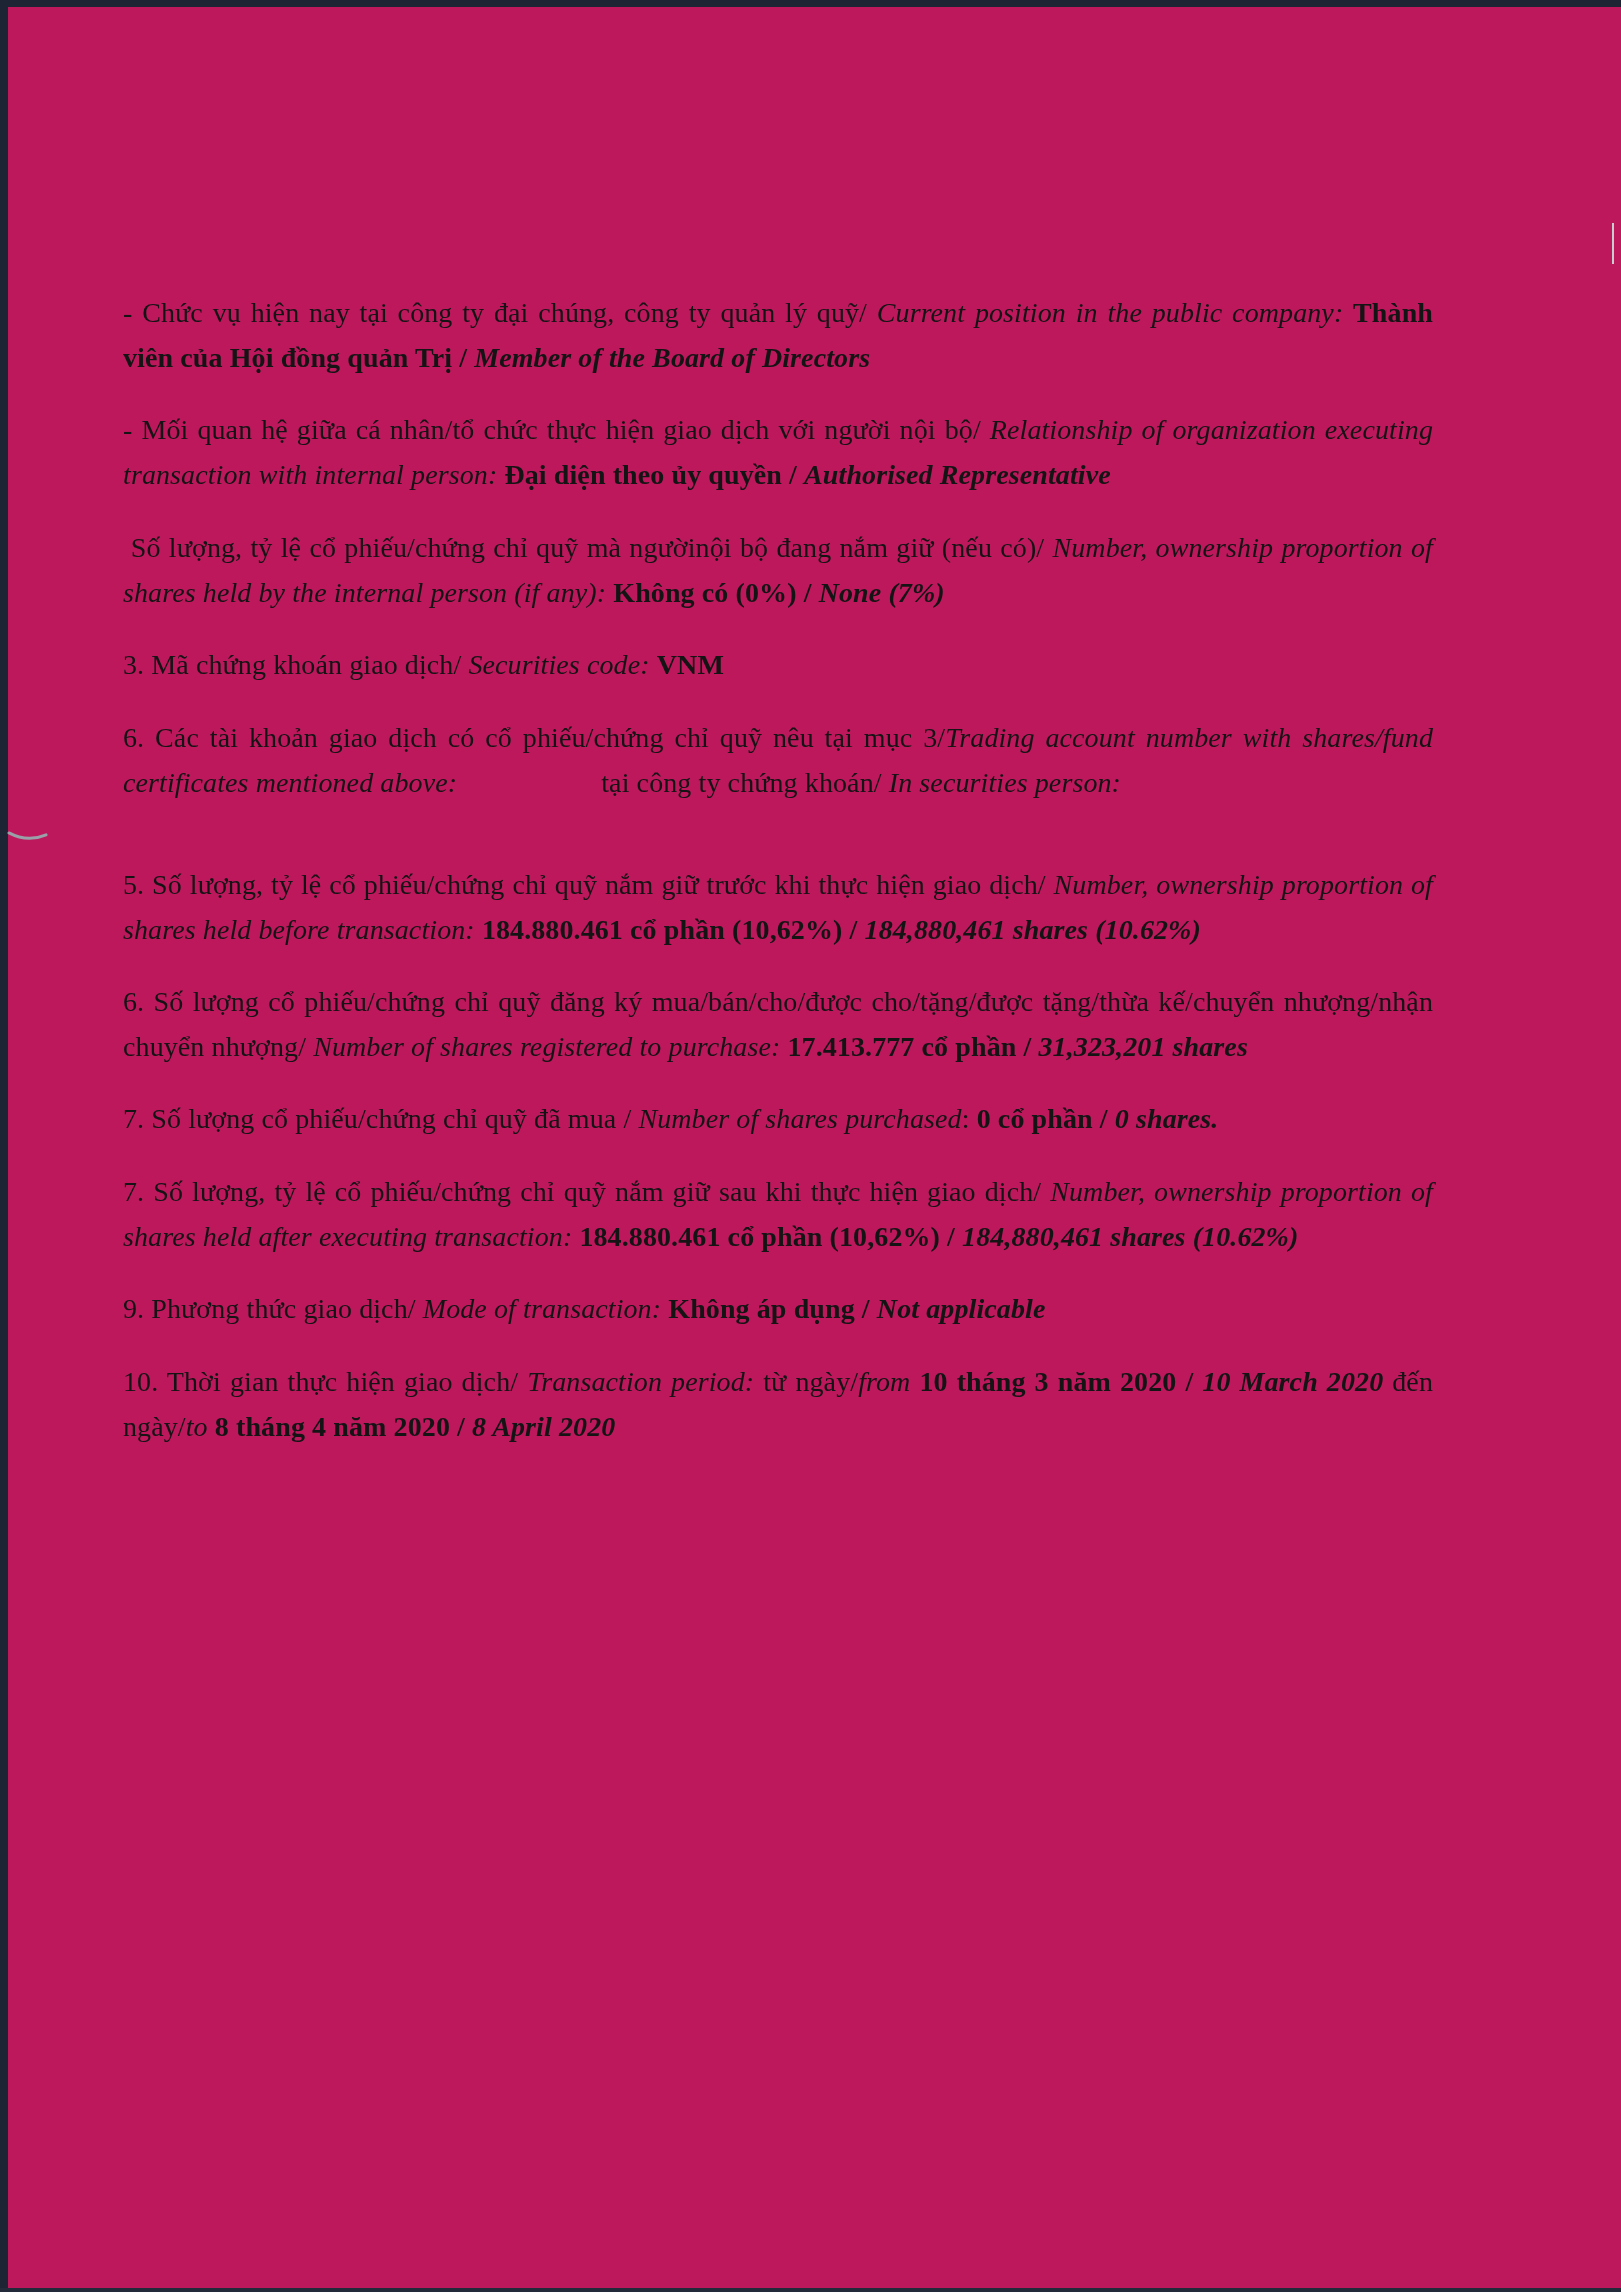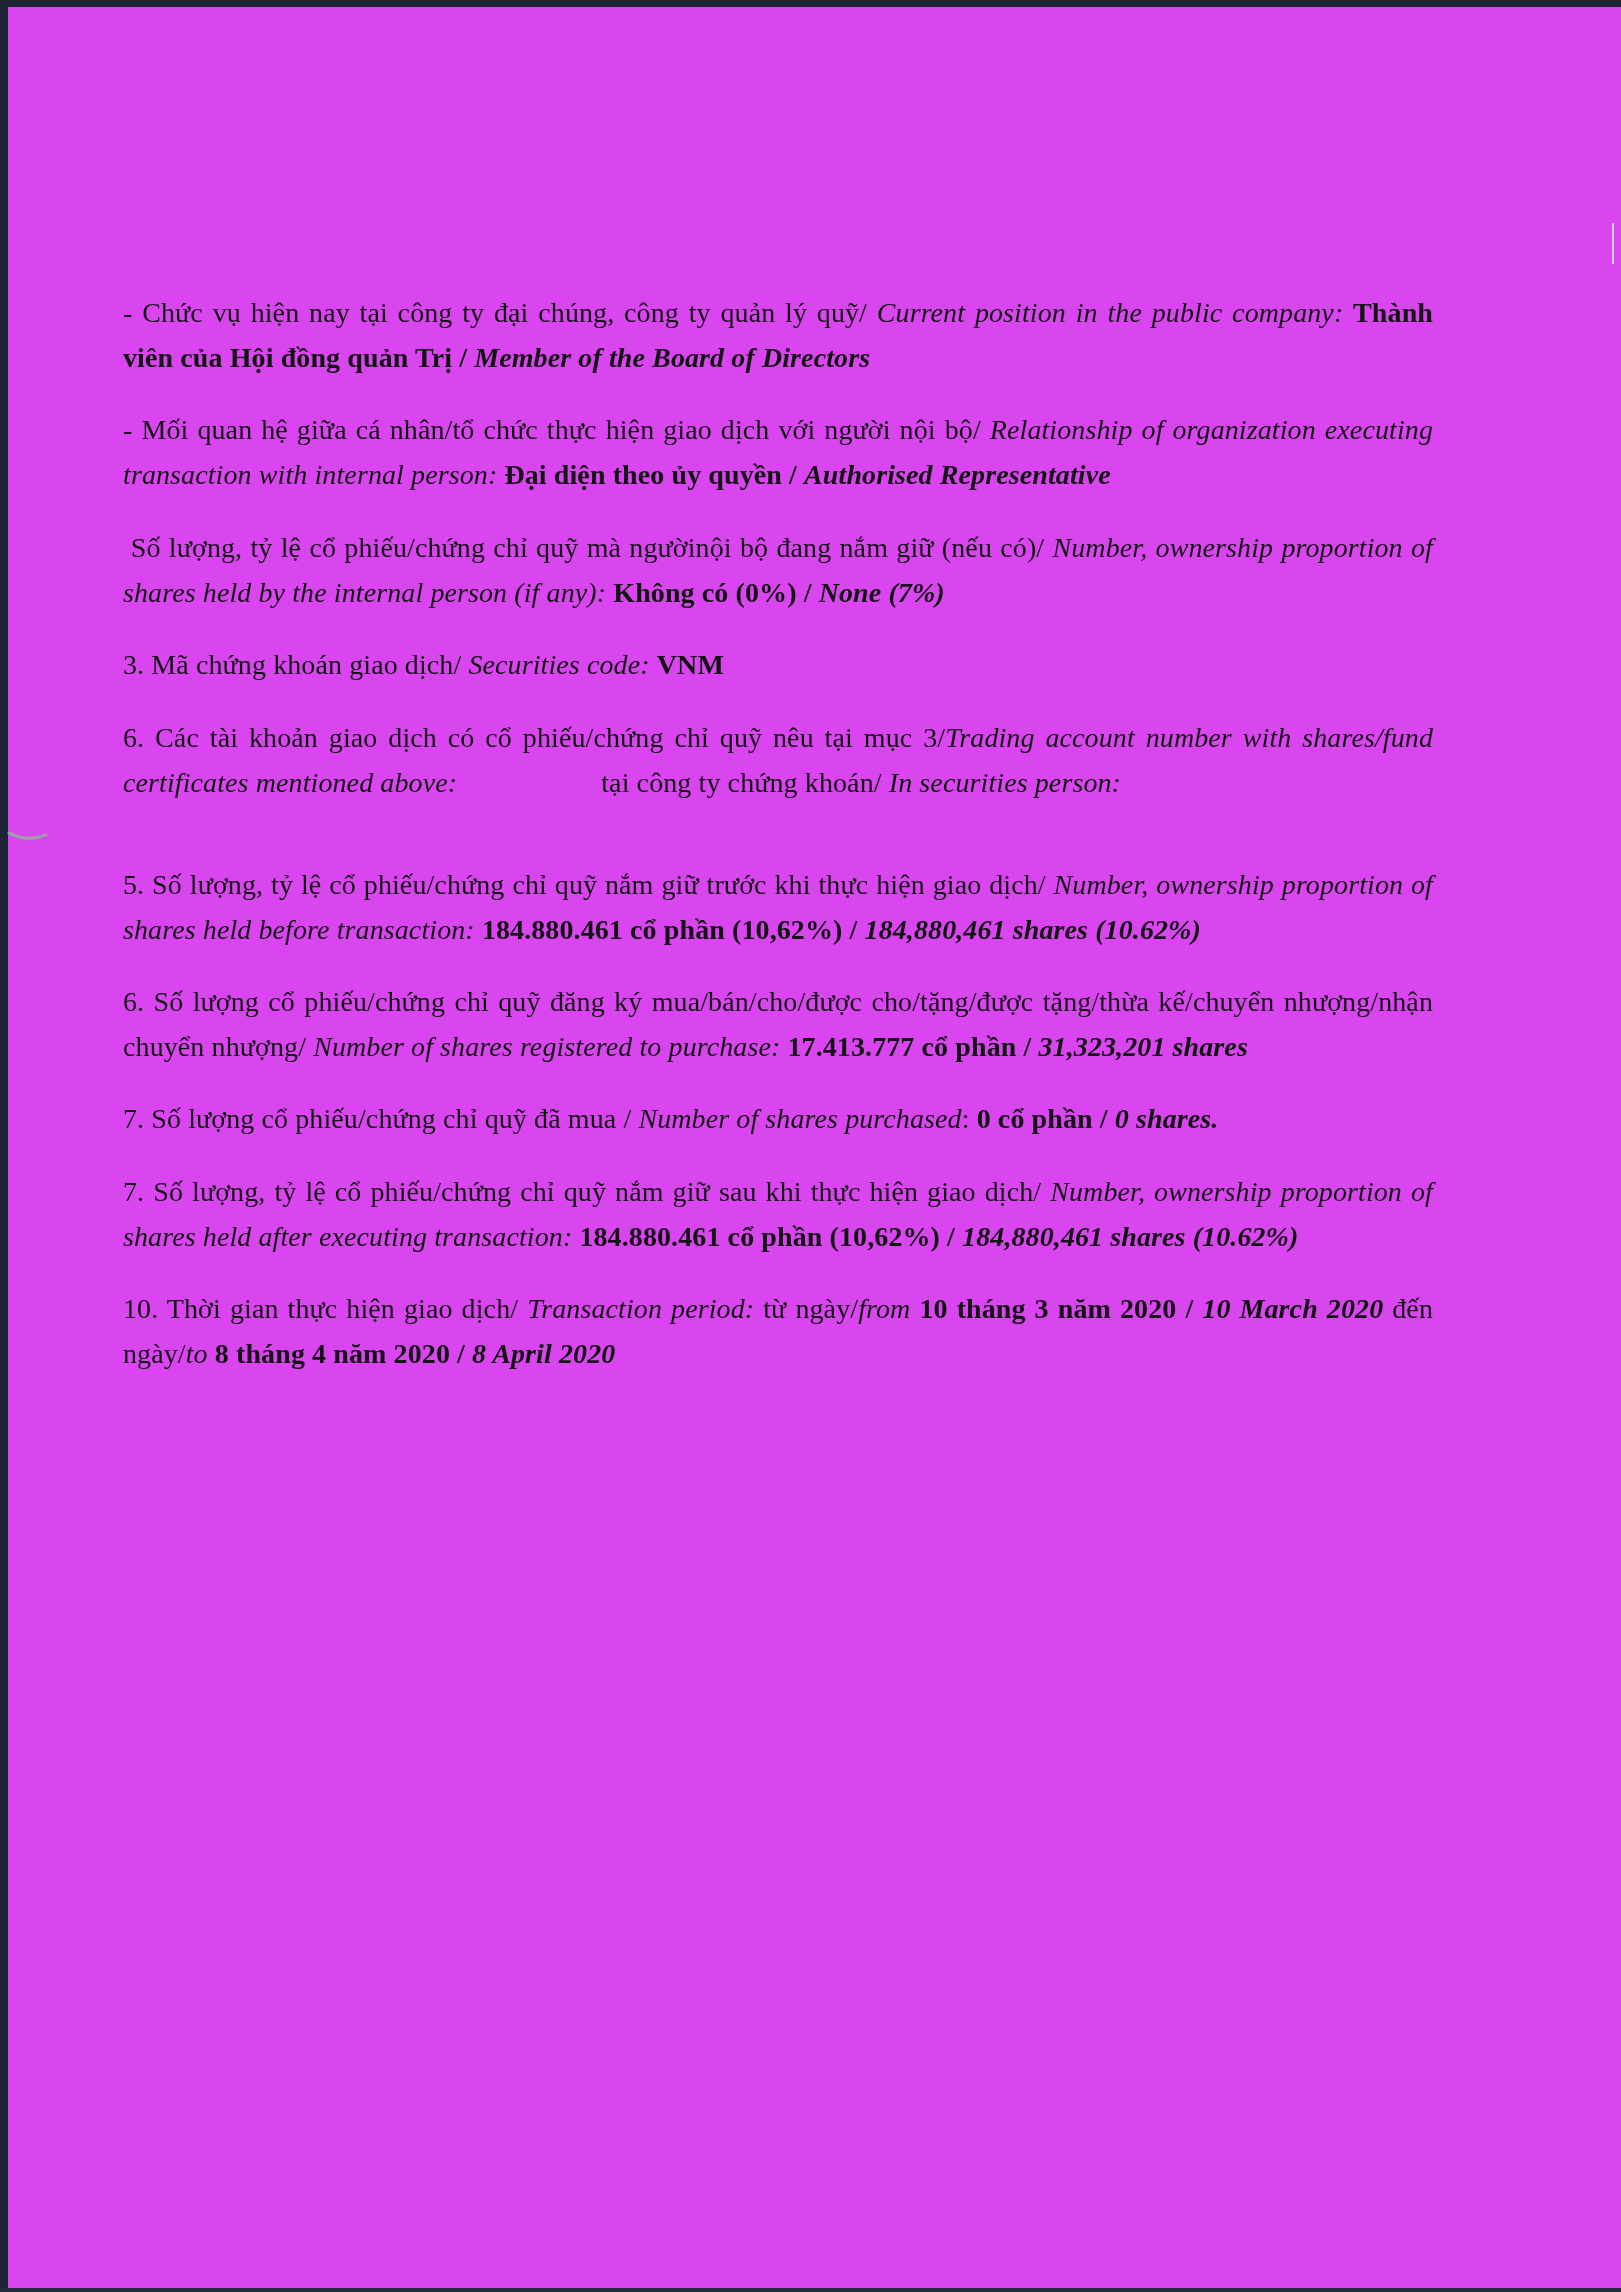--- a/index.html
+++ b/index.html
@@ -8,7 +8,7 @@
     width: 1621px;
     height: 2293px;
     margin: 0 auto;
-    background: #d946ef;
+    background: #be185d;
     overflow: hidden;
     font-family: "Liberation Serif", "DejaVu Serif", serif;
     color: #141414;

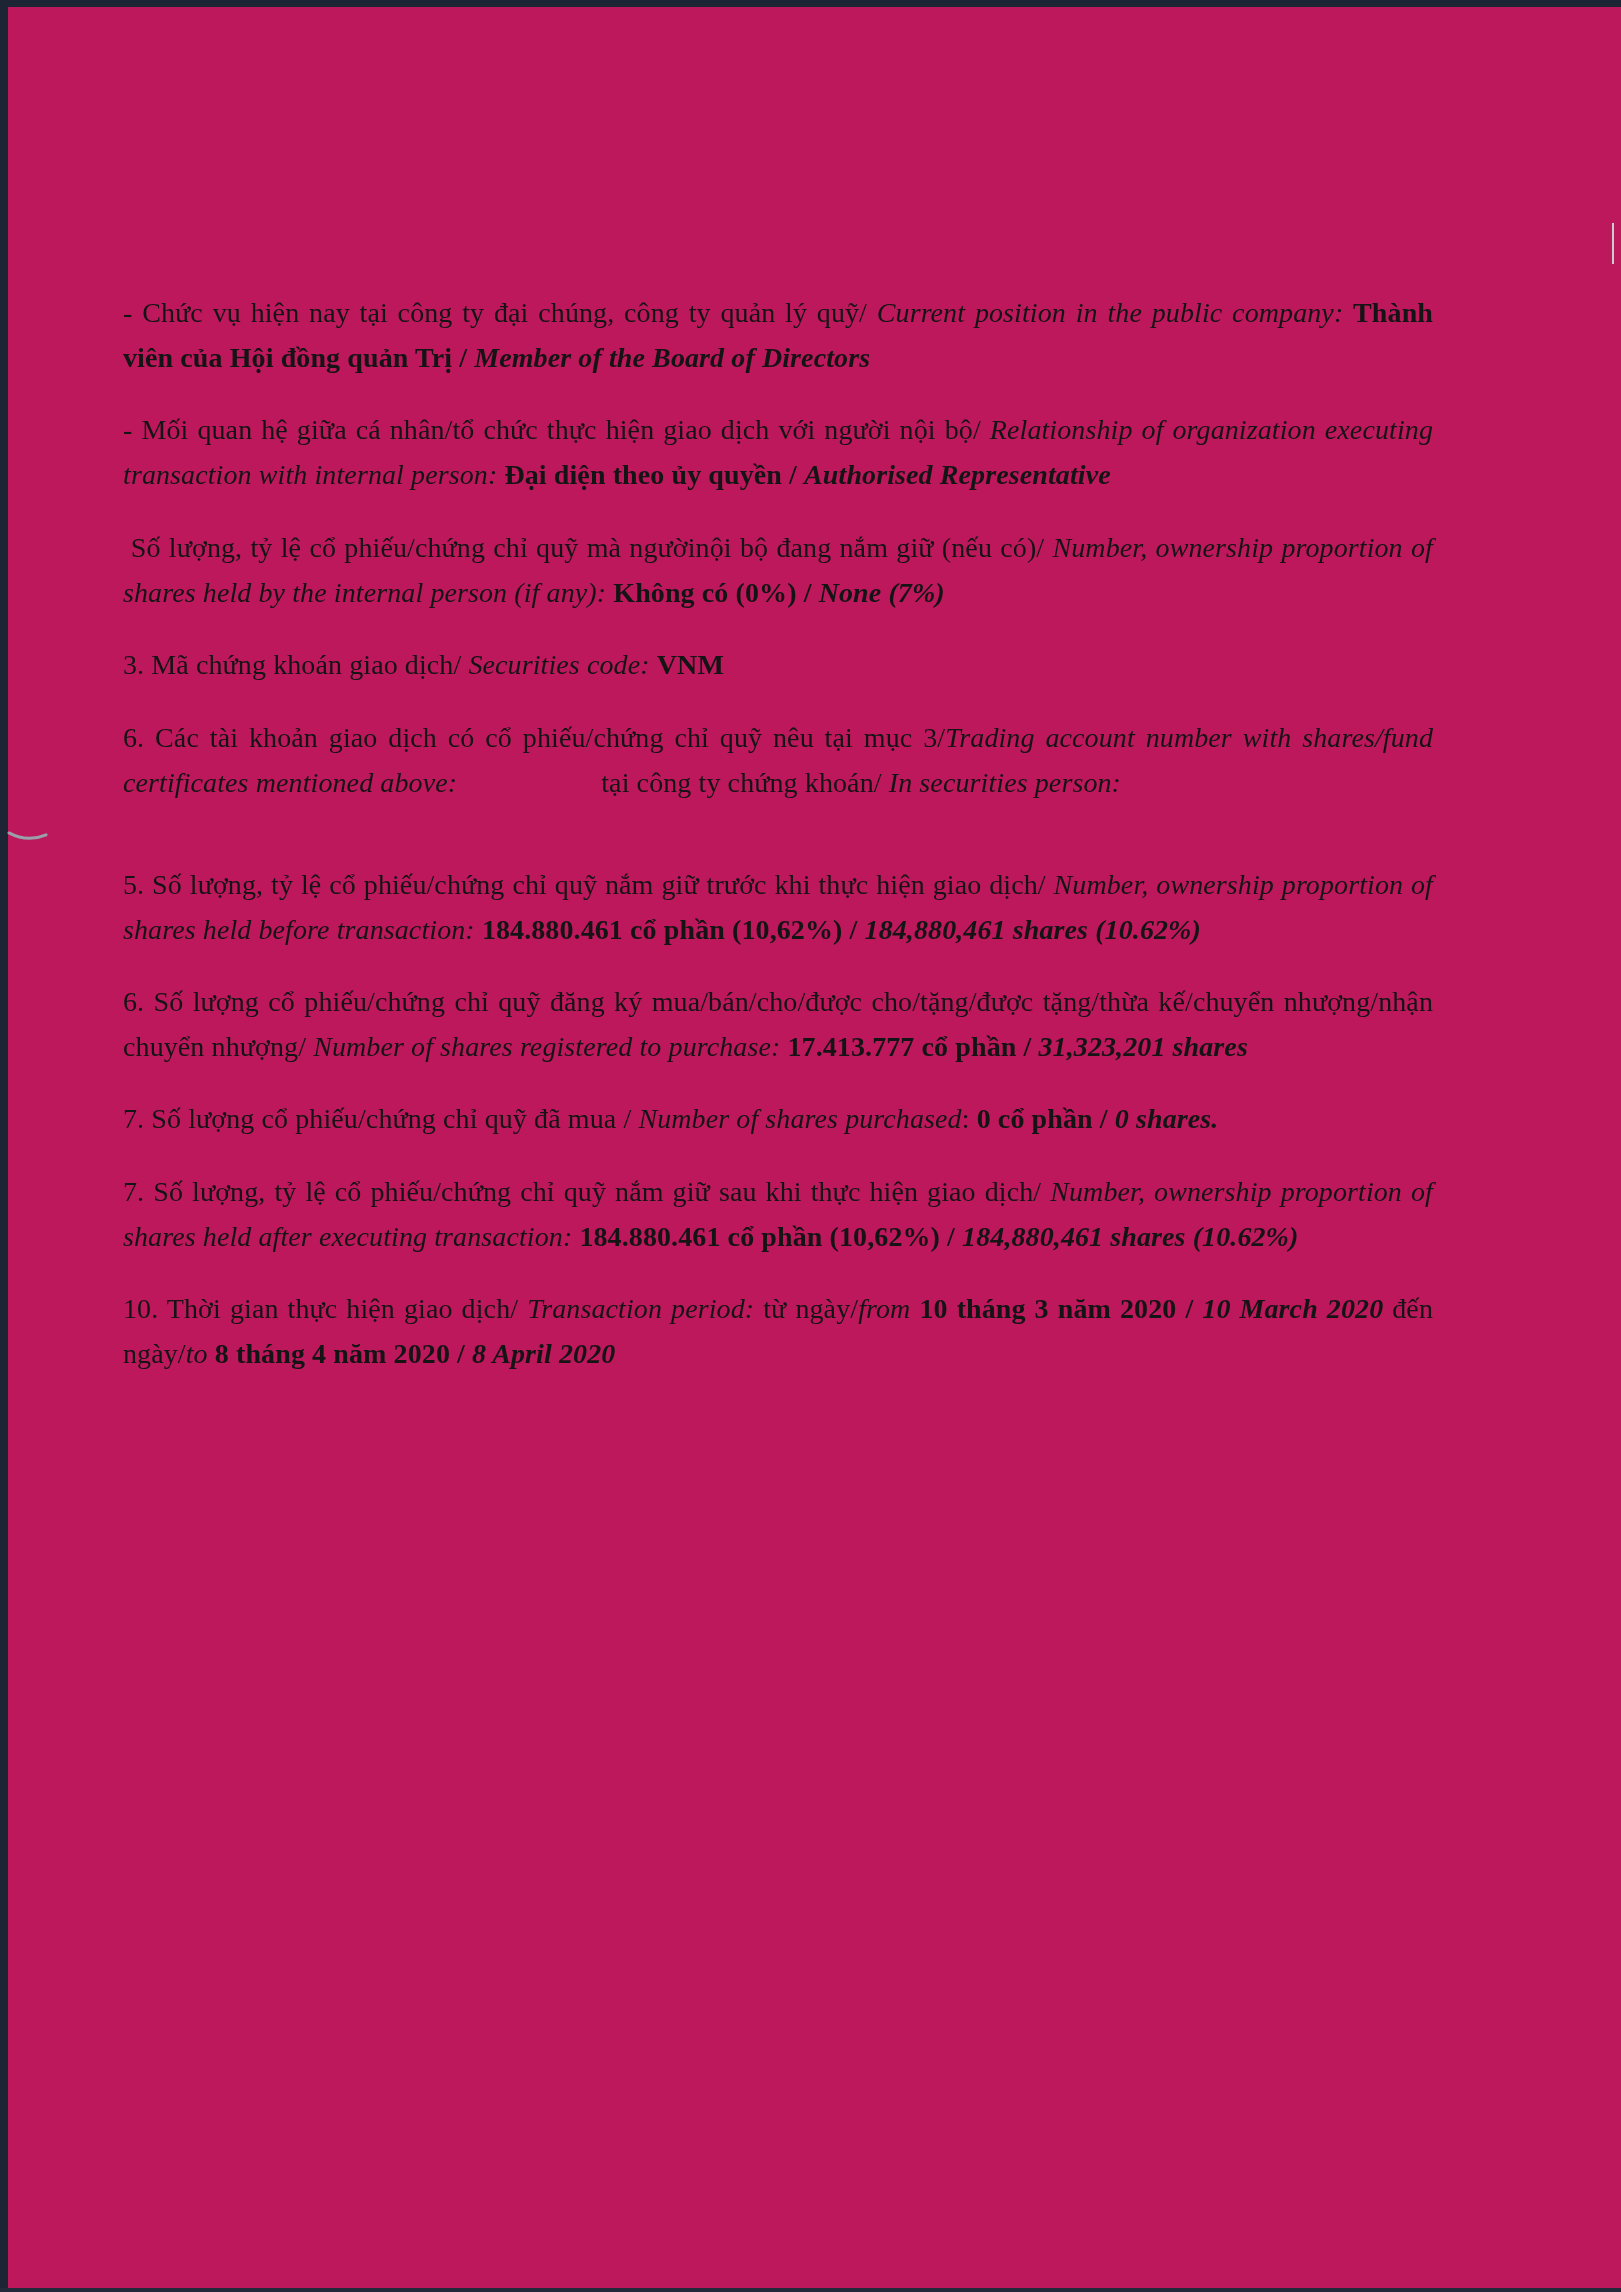--- a/index.html
+++ b/index.html
@@ -65,6 +65,7 @@
       <p class="para"><span class="s-n">6. Số lượng cổ phiếu/chứng chỉ quỹ đăng ký mua/bán/cho/được cho/tặng/được tặng/thừa kế/chuyển nhượng/nhận chuyển nhượng/ </span><span class="s-i">Number of shares registered to purchase: </span><span class="s-b">17.413.777 cổ phần / </span><span class="s-bi">31,323,201 shares</span></p>
       <p class="para"><span class="s-n">7. Số lượng cổ phiếu/chứng chỉ quỹ đã mua / </span><span class="s-i">Number of shares purchased</span><span class="s-n">: </span><span class="s-b">0 cổ phần / </span><span class="s-bi">0 shares.</span></p>
       <p class="para"><span class="s-n">7. Số lượng, tỷ lệ cổ phiếu/chứng chỉ quỹ nắm giữ sau khi thực hiện giao dịch/ </span><span class="s-i">Number, ownership proportion of shares held after executing transaction: </span><span class="s-b">184.880.461 cổ phần (10,62%) / </span><span class="s-bi">184,880,461 shares (10.62%)</span></p>
+      <p class="para"><span class="s-n">9. Phương thức giao dịch/ </span><span class="s-i">Mode of transaction: </span><span class="s-b">Không áp dụng / </span><span class="s-bi">Not applicable</span></p>
       <p class="para"><span class="s-n">10. Thời gian thực hiện giao dịch/ </span><span class="s-i">Transaction period: </span><span class="s-n">từ ngày/</span><span class="s-i">from </span><span class="s-b">10 tháng 3 năm 2020 / </span><span class="s-bi">10 March 2020 </span><span class="s-n">đến ngày/</span><span class="s-i">to </span><span class="s-b">8 tháng 4 năm 2020 / </span><span class="s-bi">8 April 2020</span></p>
     </div>
 </div>

